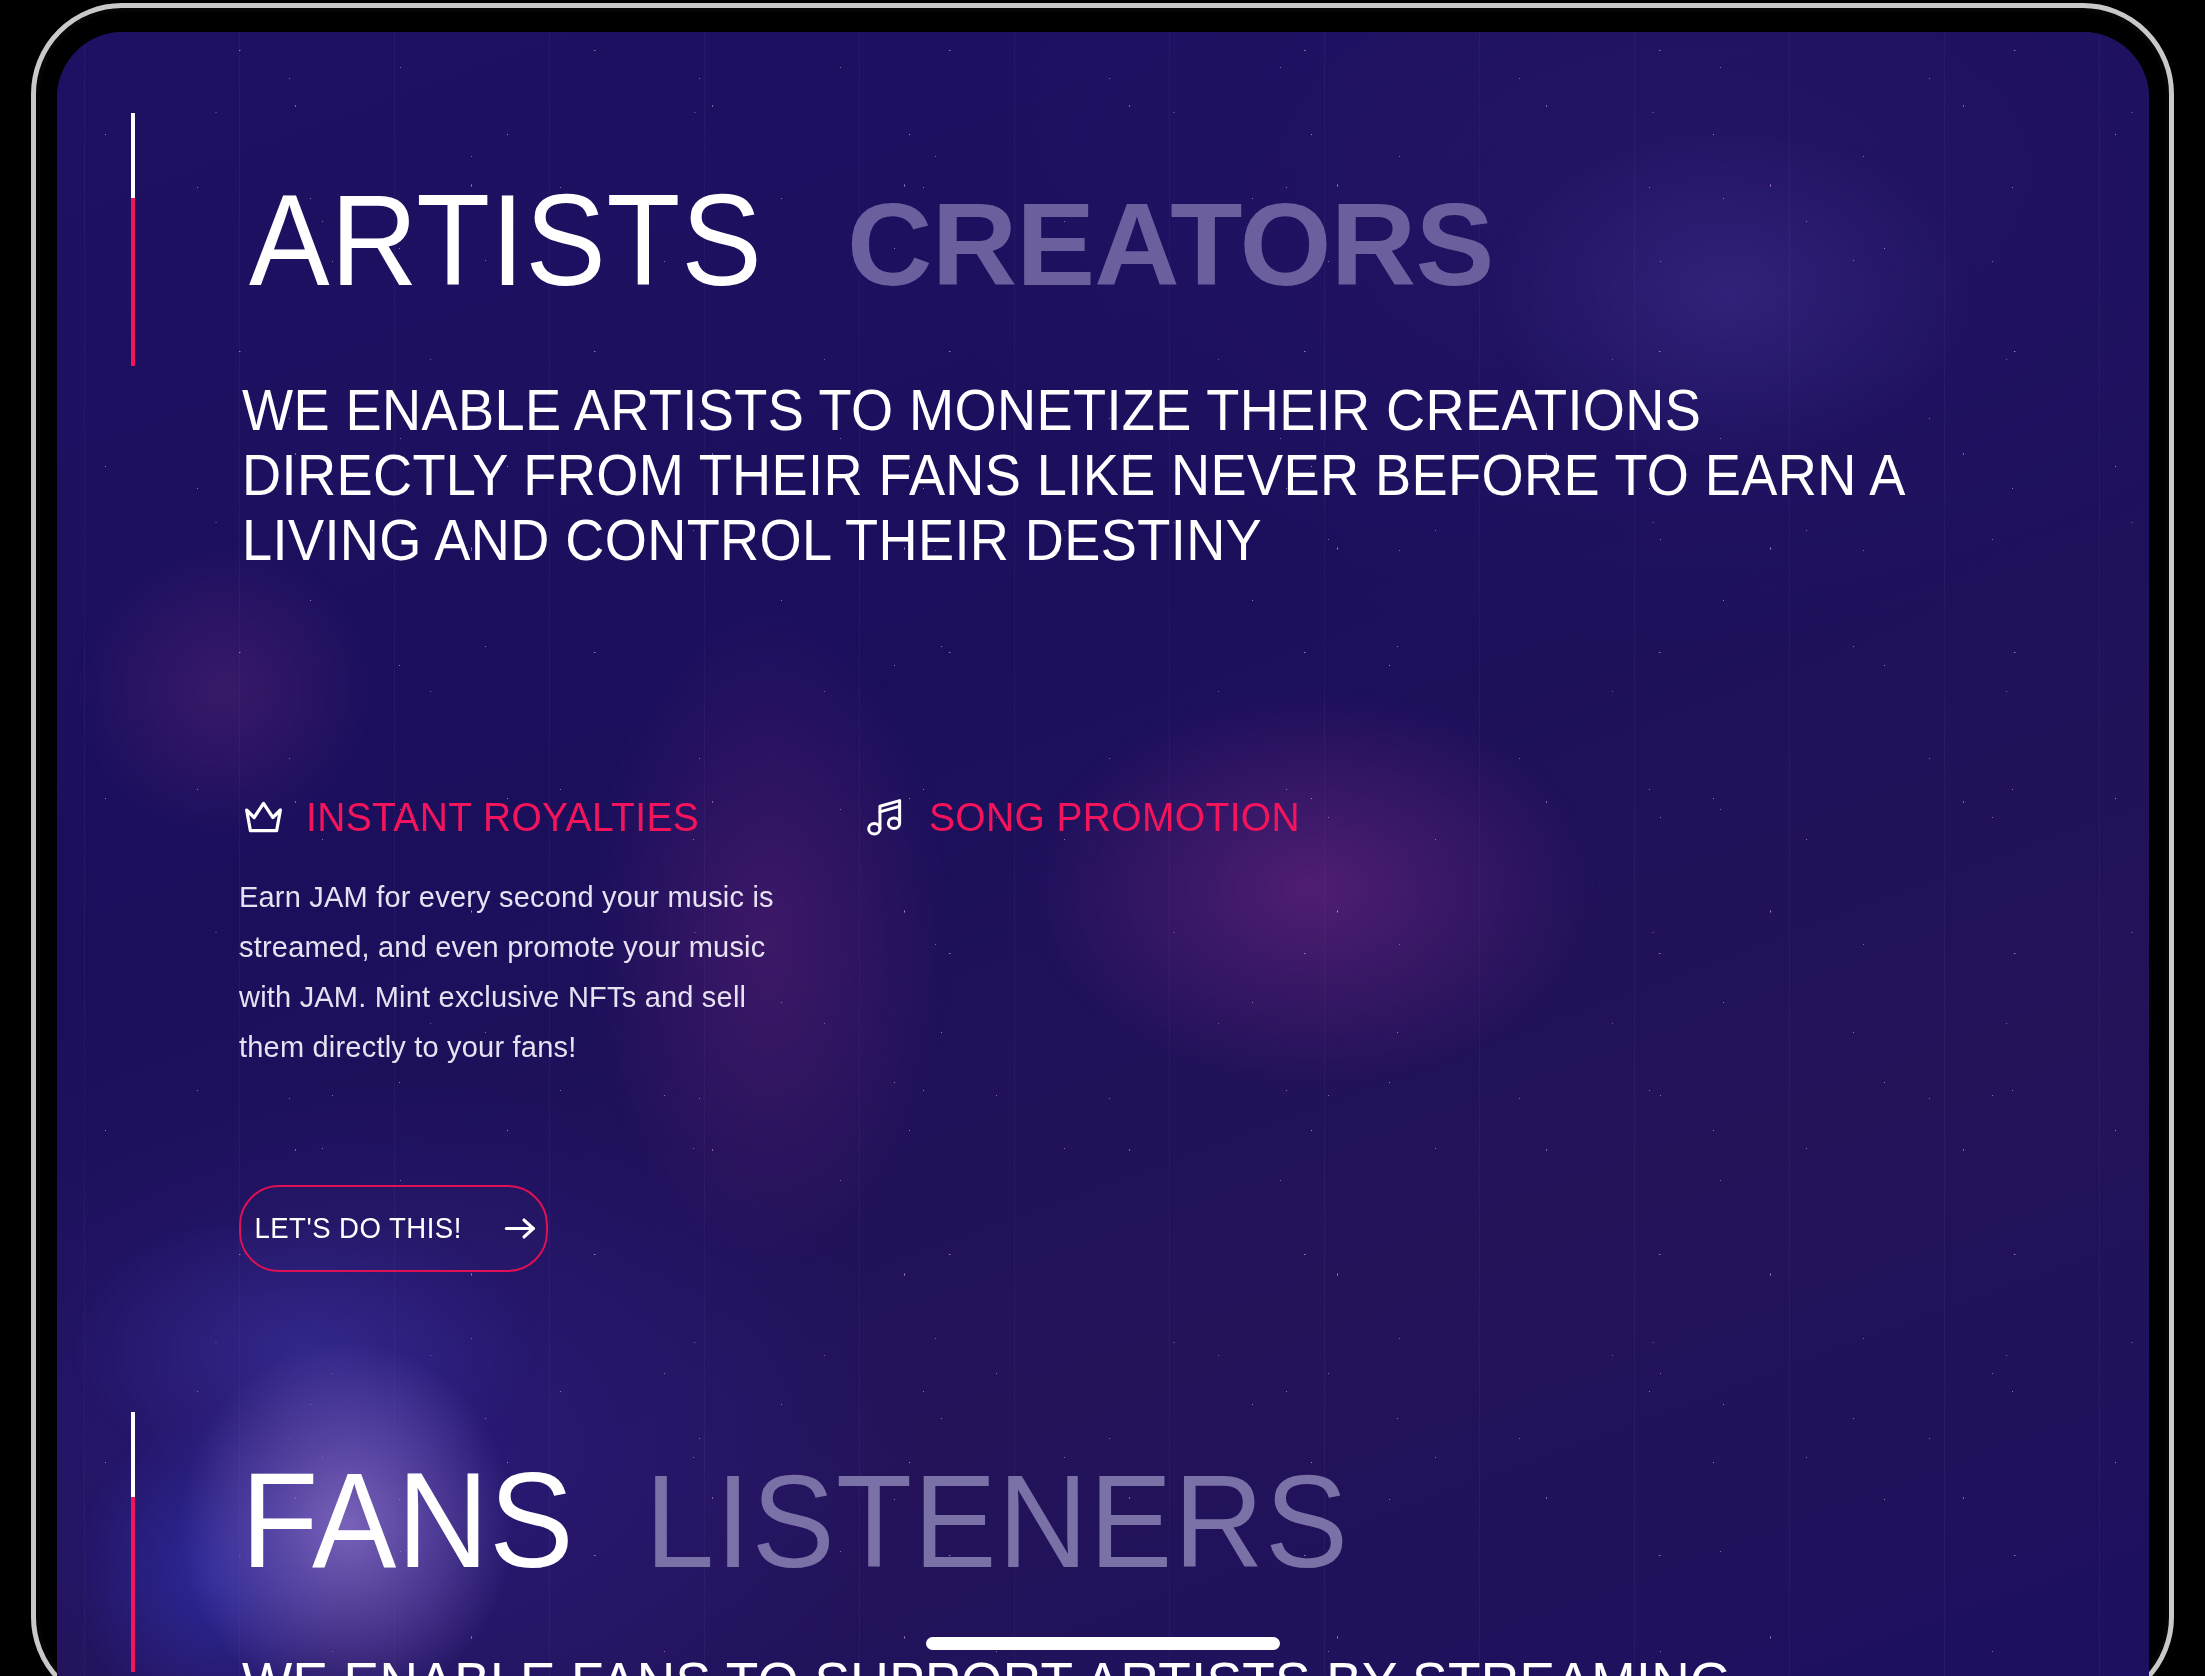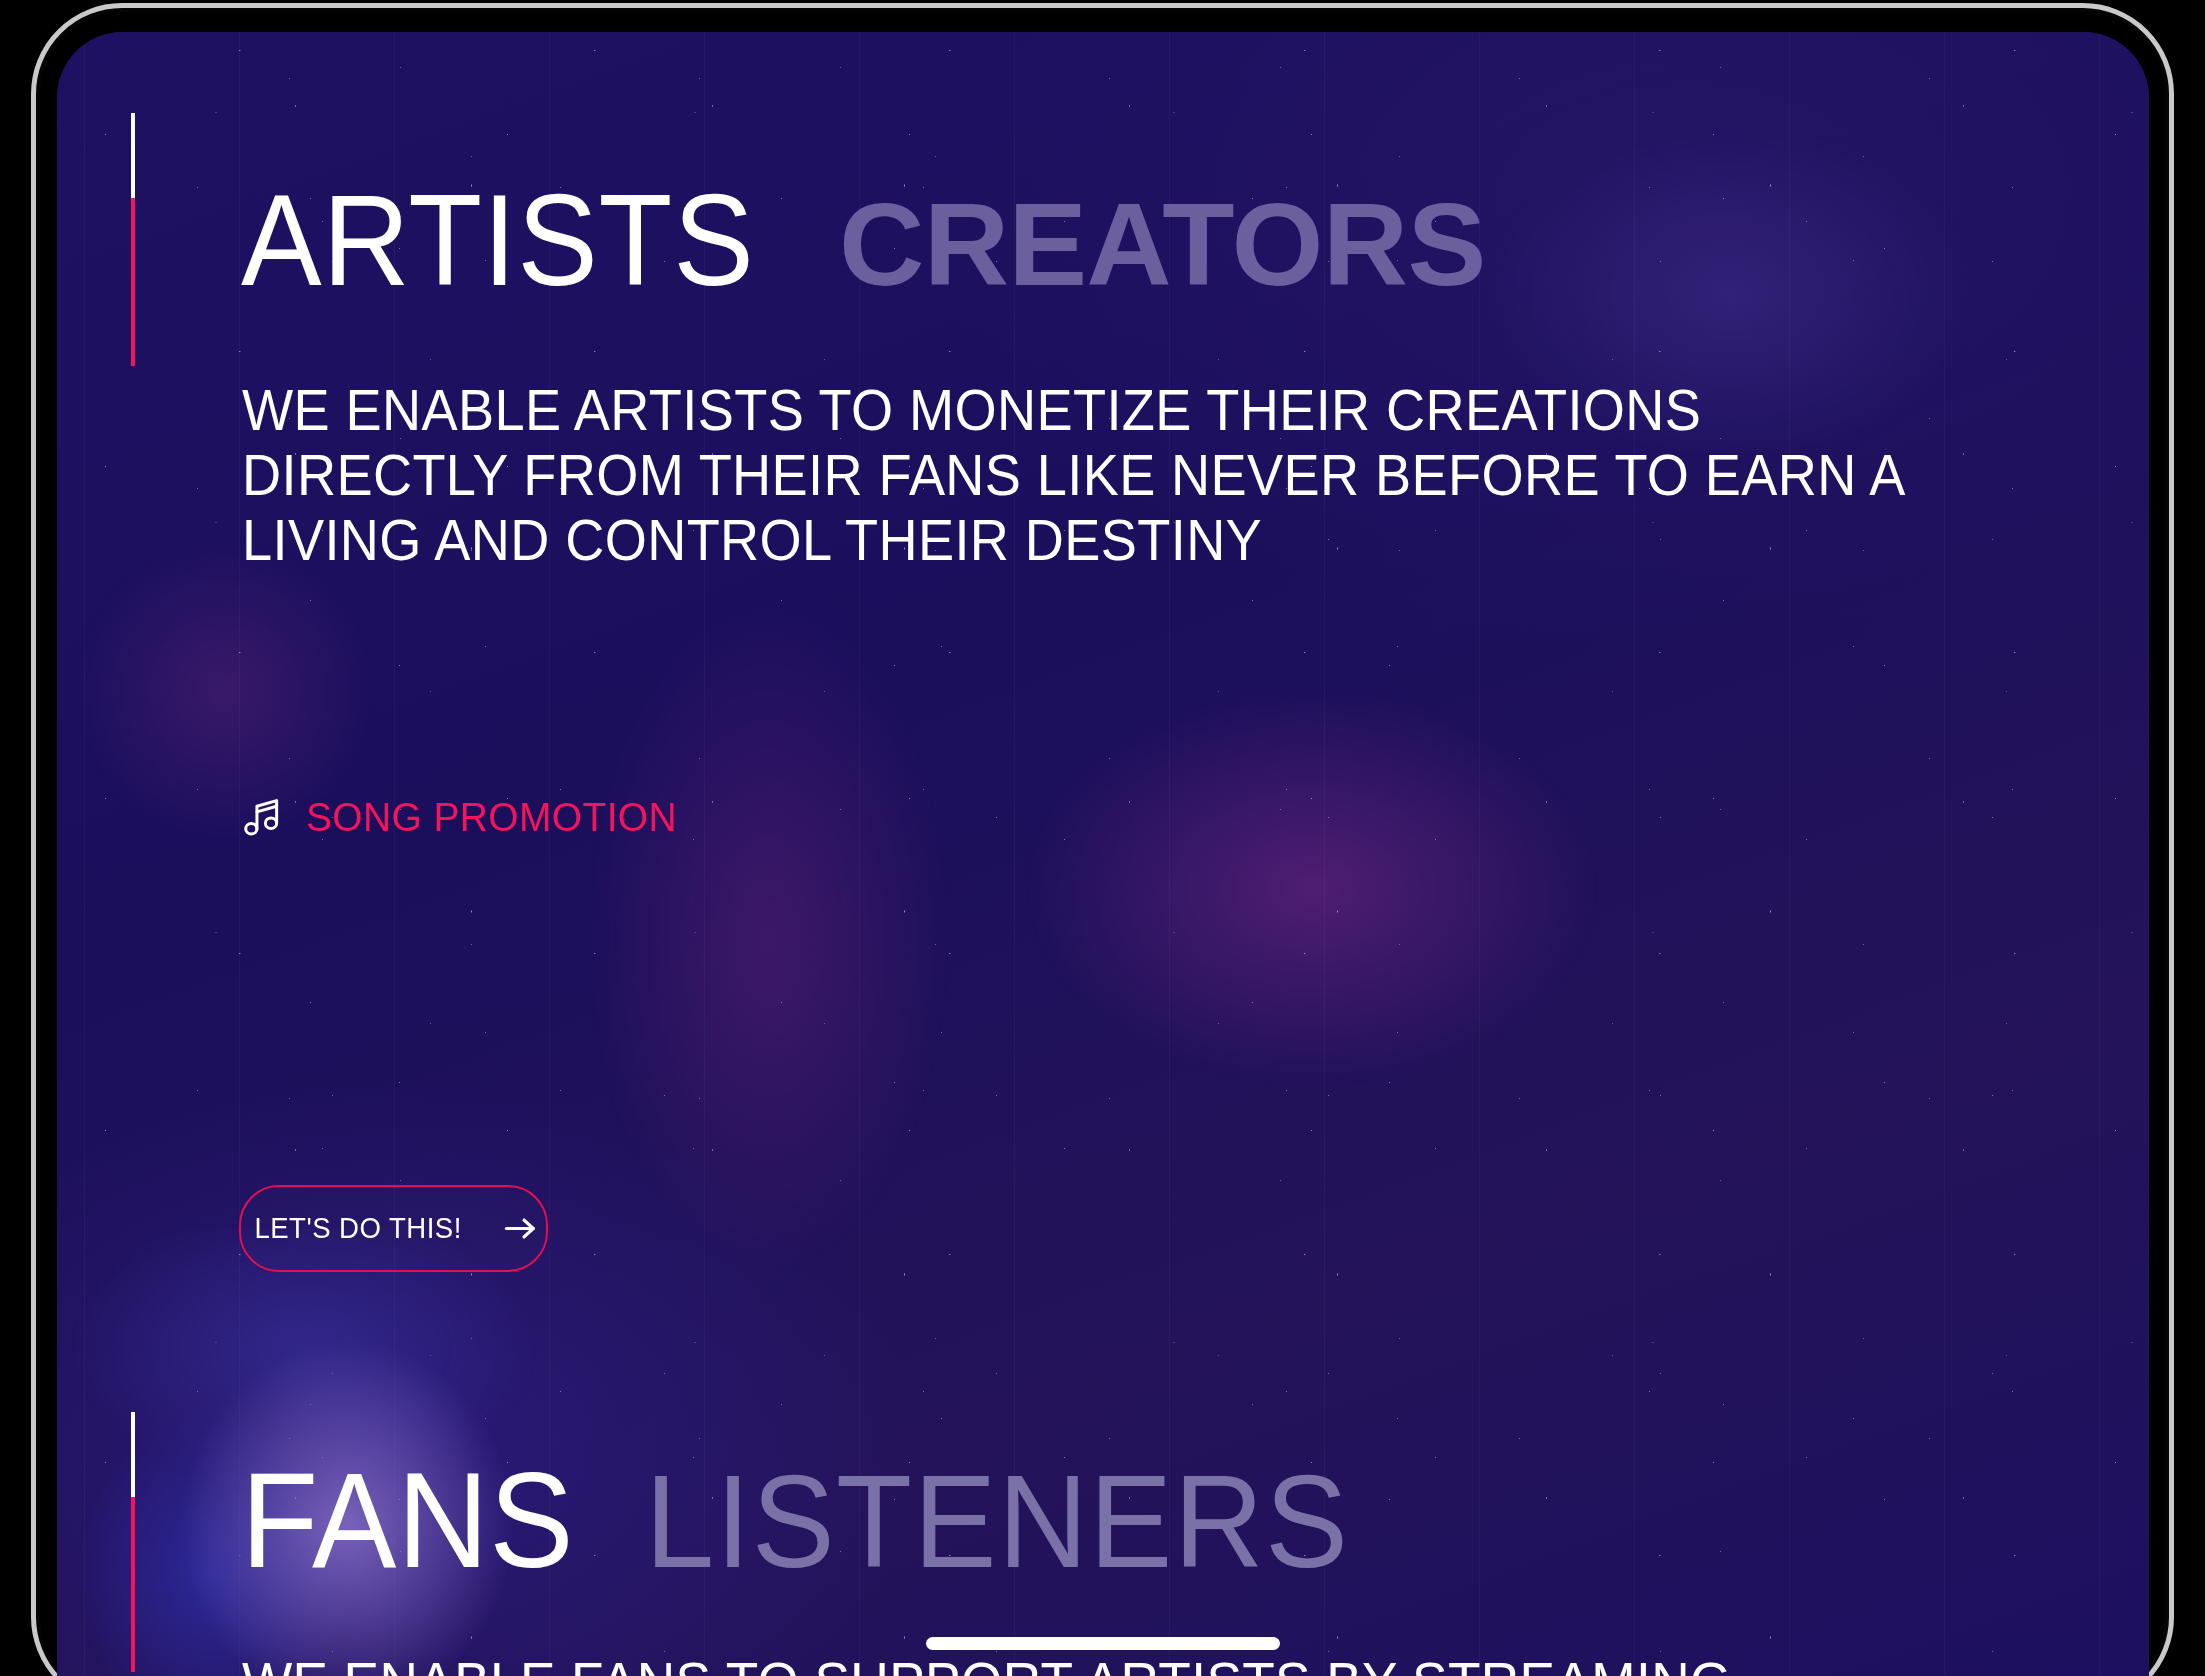--- a/index.html
+++ b/index.html
@@ -135,7 +135,7 @@
     transform:scaleX(1.02); transform-origin:left center;
     font-family:"Liberation Sans", sans-serif;
   }
-  #head-artists{ left:184px; top:143px; }
+  #head-artists{ left:192px; top:143px; }
   #head-fans{ left:184px; top:1420px;text-align:right; }
   #head-fans .head-main{ font-size:136px; }
   #head-fans .head-ghost{

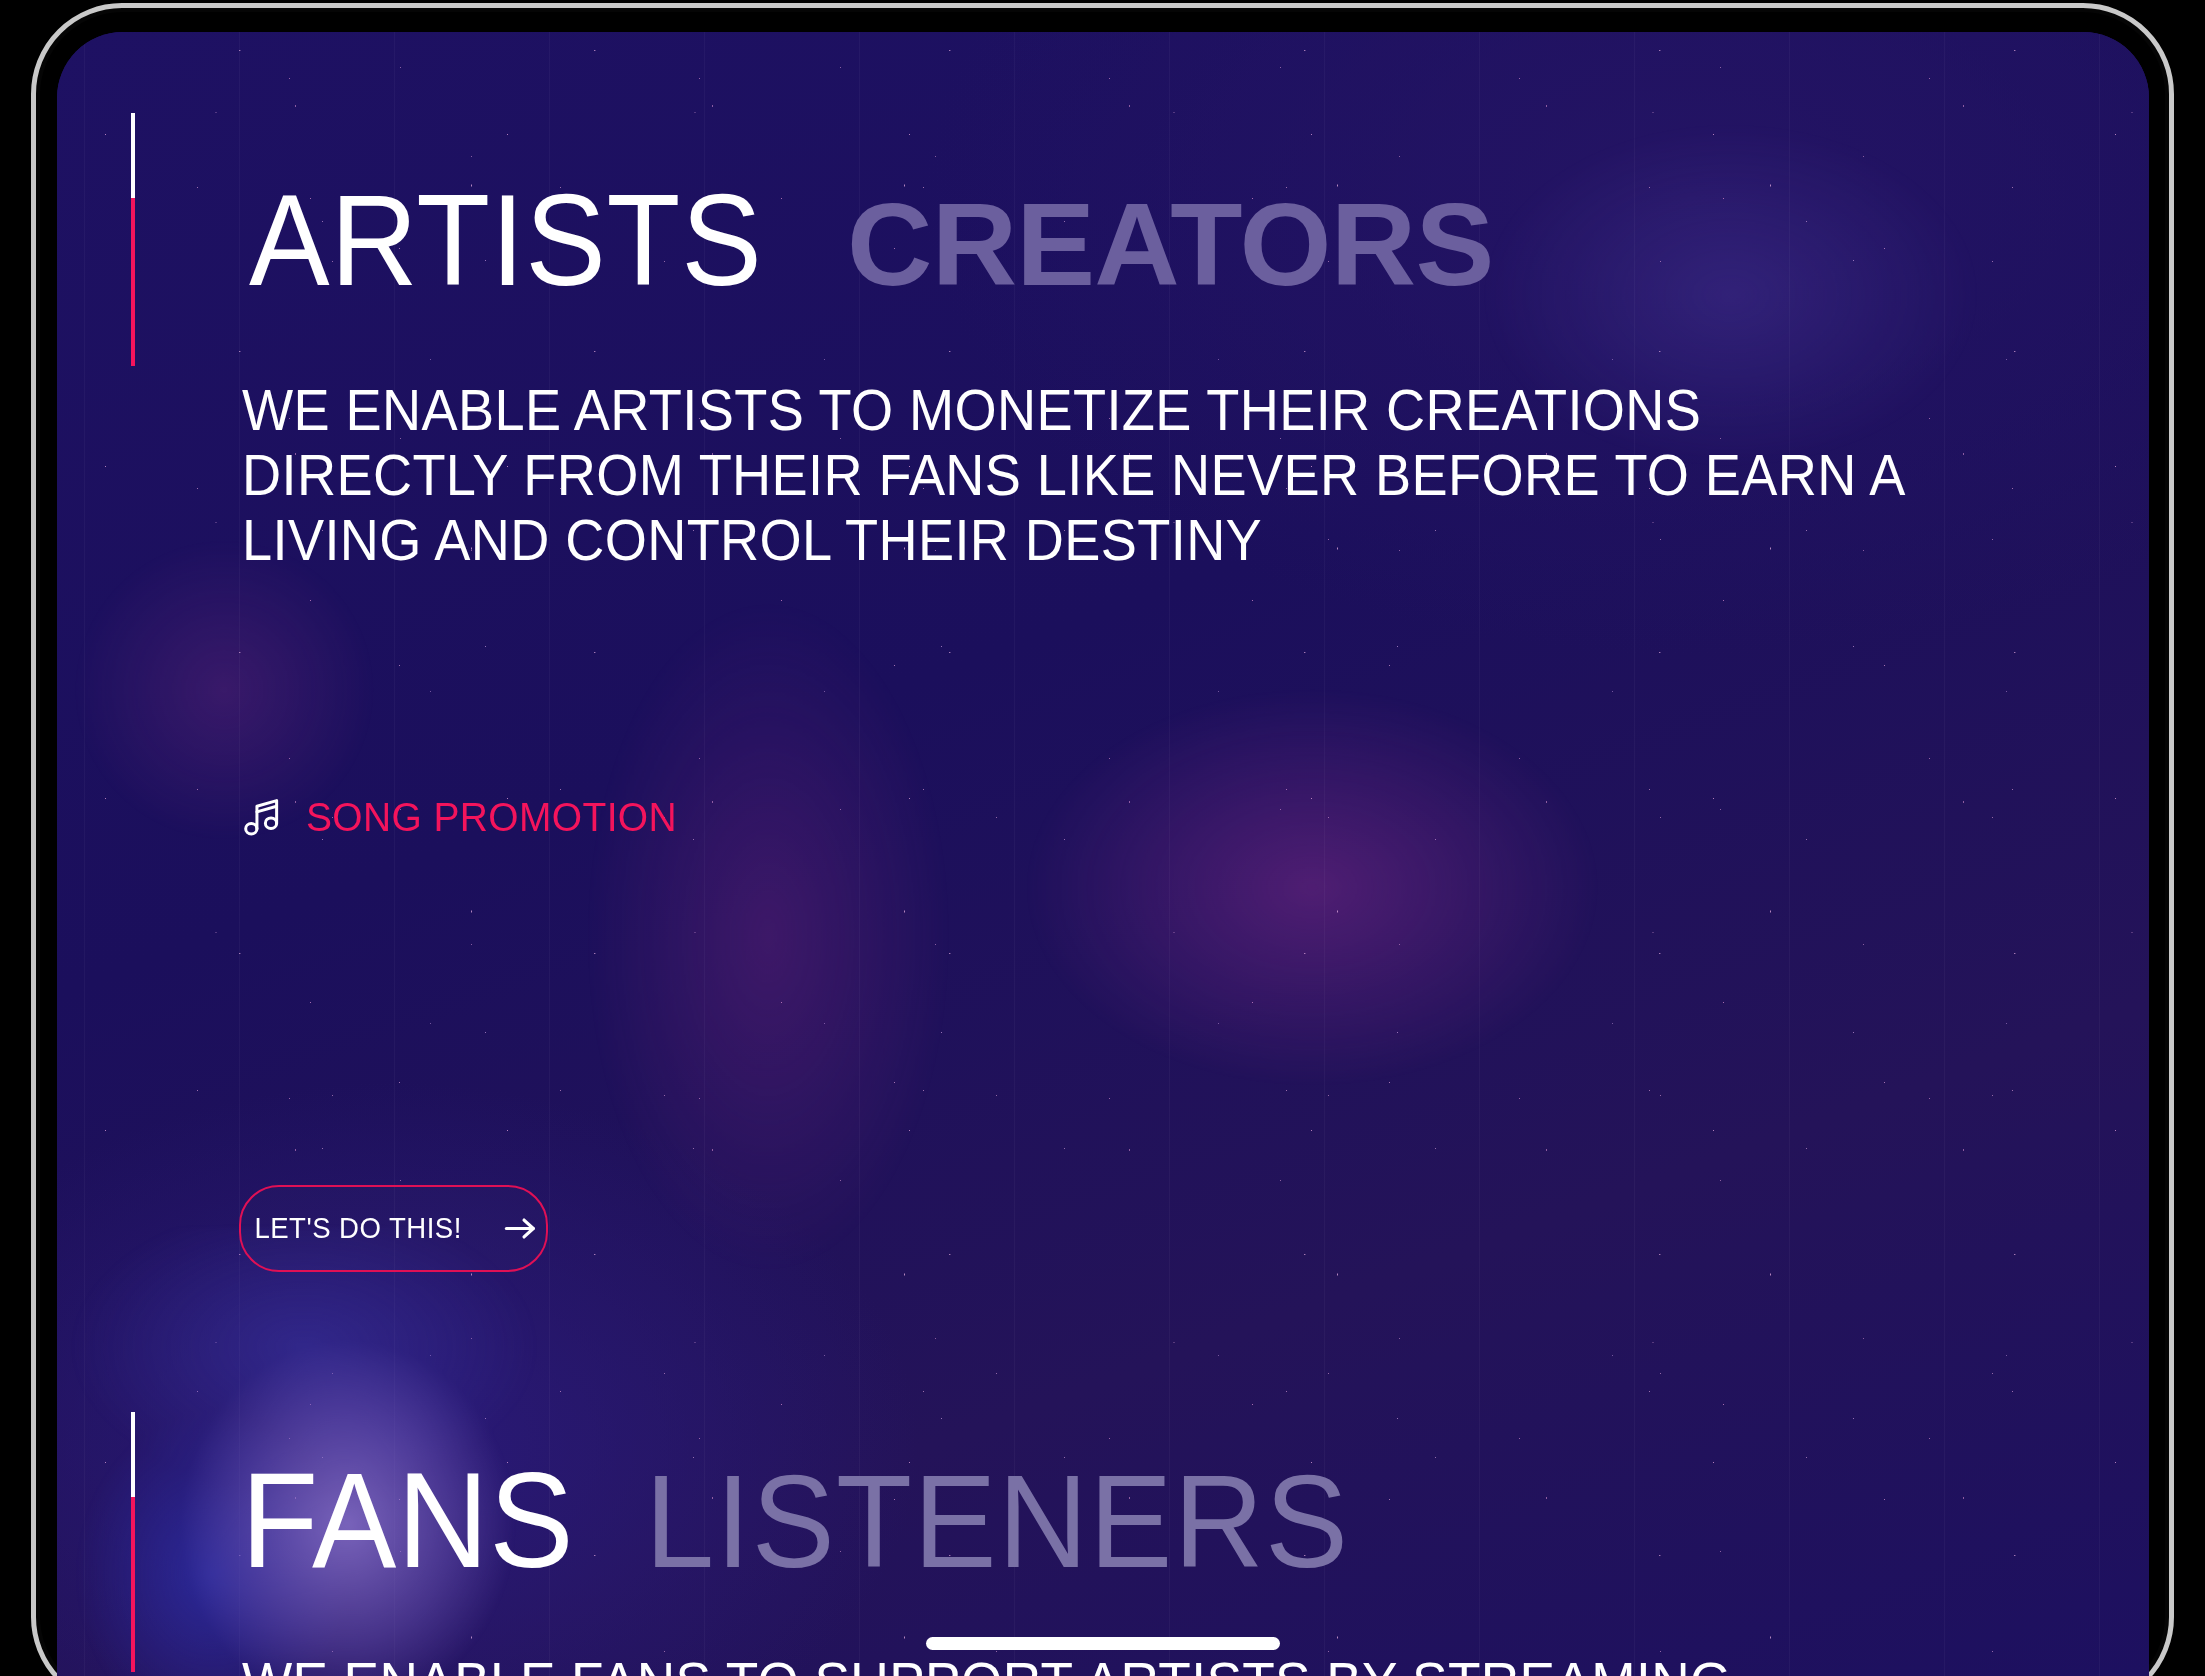--- a/index.html
+++ b/index.html
@@ -237,6 +237,17 @@
 
       <div id="features">
 
+        <div class="feature-col">
+          <div class="feature-head">
+            <span class="feature-icon">
+              <svg viewBox="0 0 48 48" width="45" height="45" fill="none" stroke="#ffffff" stroke-width="3.4" stroke-linejoin="round" stroke-linecap="round">
+                <path d="M6 16 L14 24 L24 9 L34 24 L42 16 L38 38 L10 38 Z"></path>
+              </svg>
+            </span>
+            <span class="feature-title">INSTANT ROYALTIES</span>
+          </div>
+          <div class="feature-body">Earn JAM for every second your music is streamed, and even promote your music with JAM. Mint exclusive NFTs and sell them directly to your fans!</div>
+        </div>
 
         <div class="feature-col">
           <div class="feature-head">

